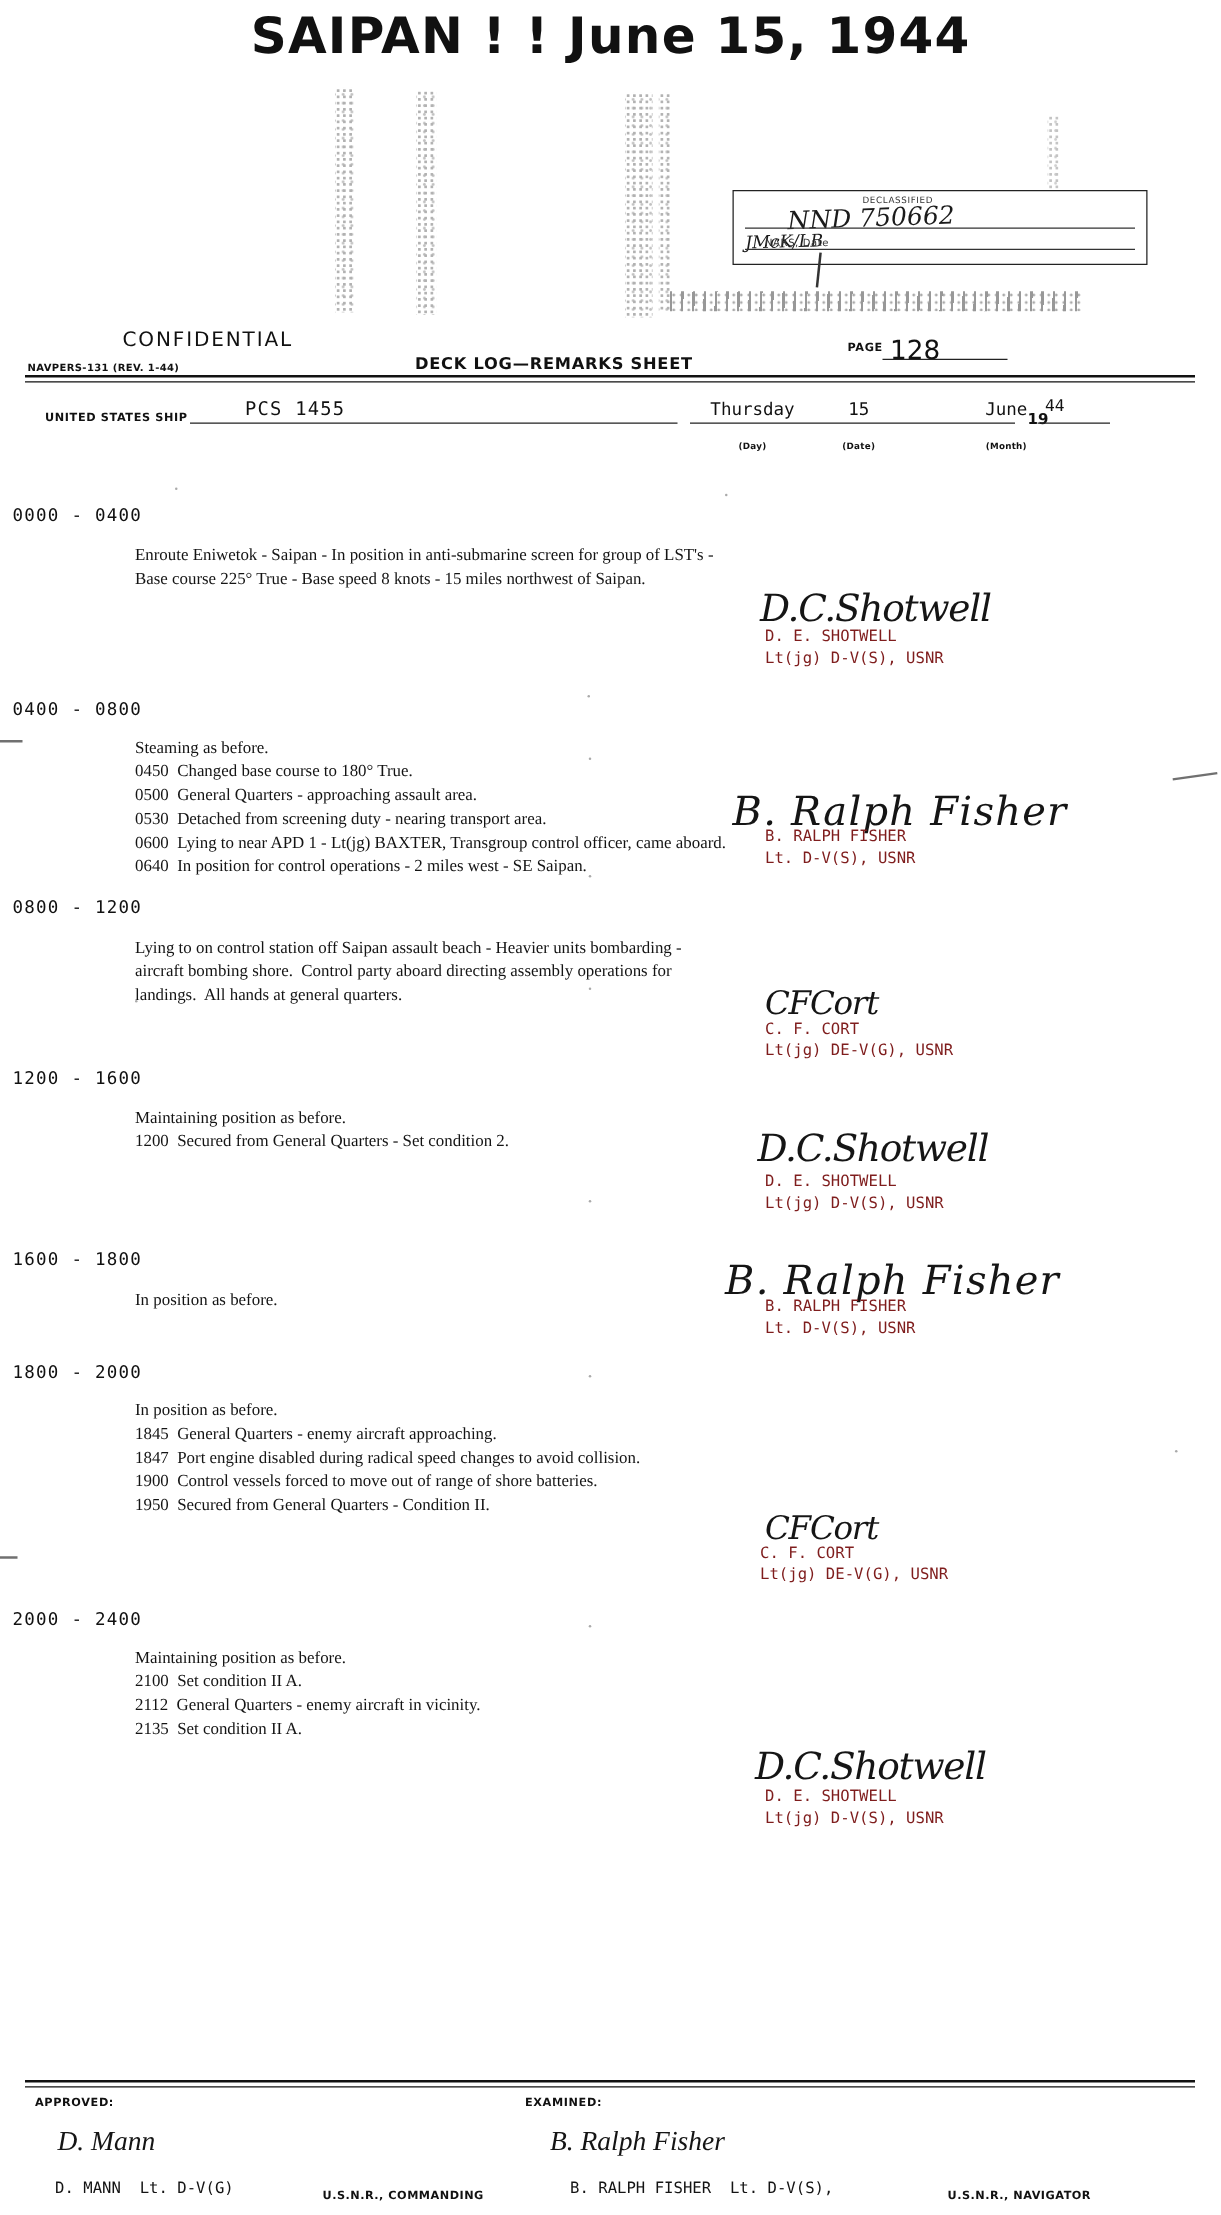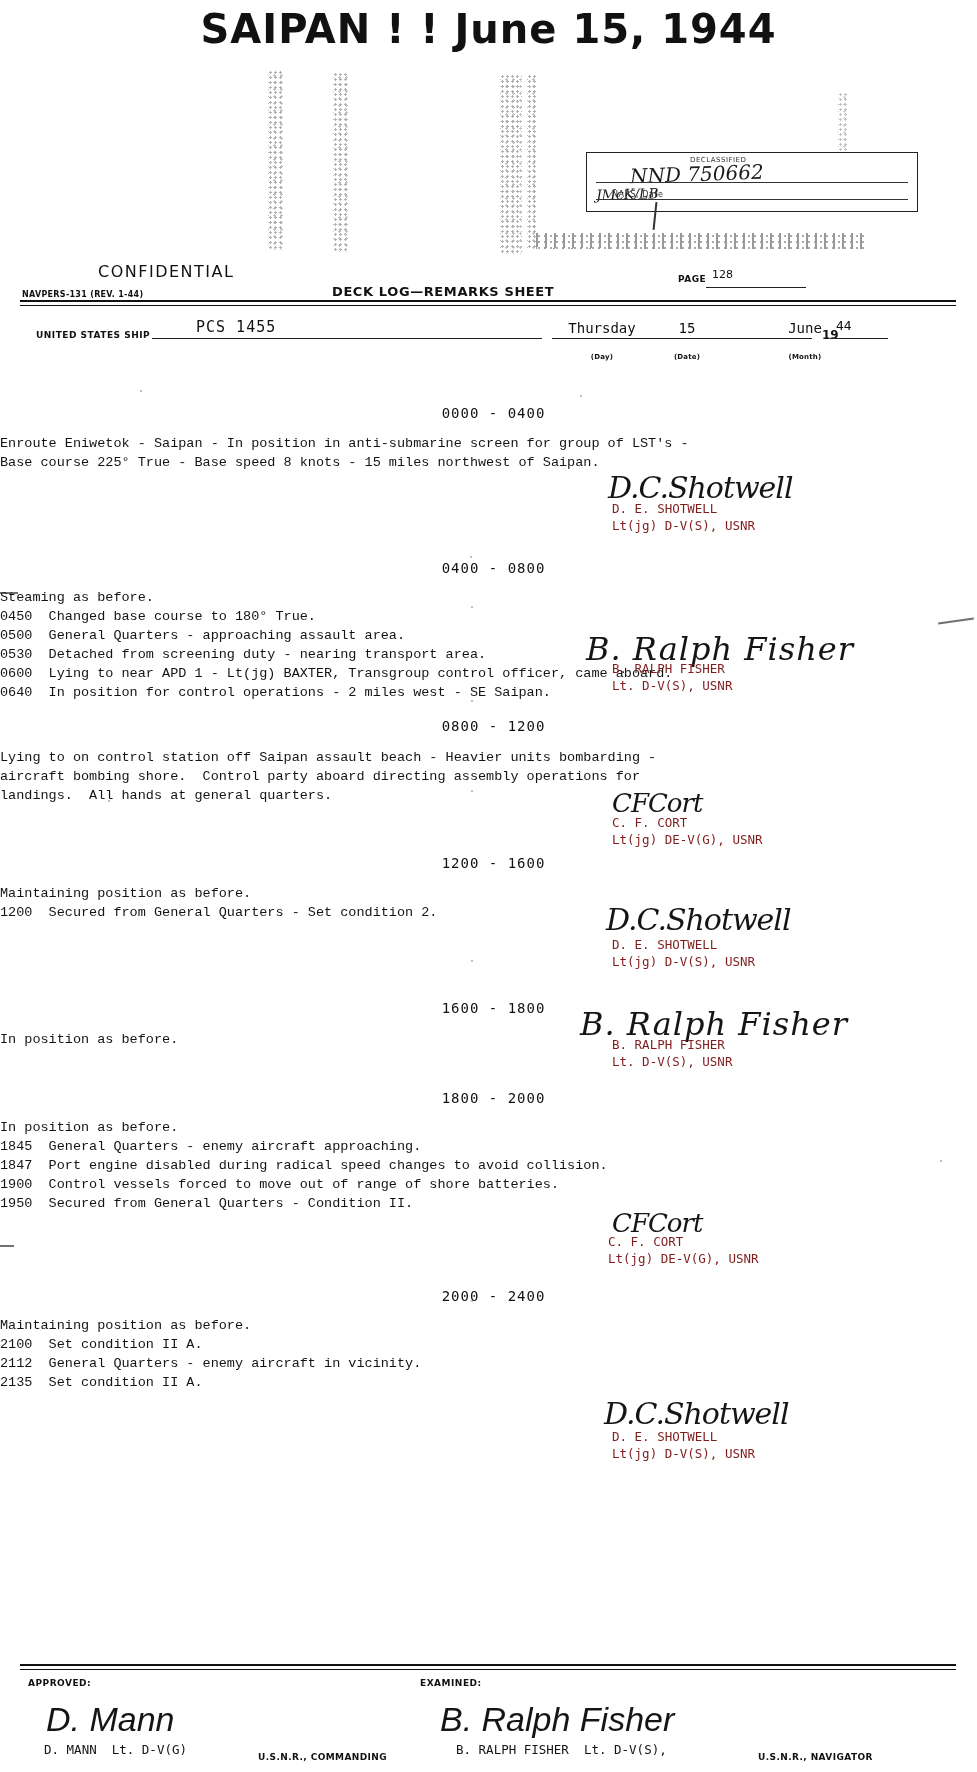--- a/index.html
+++ b/index.html
@@ -151,7 +151,7 @@
     left: 712px;
     top: 268px;
     font-family: "DejaVu Sans", sans-serif;
-    font-size: 11px;
+    font-size: 21px;
     color: #111;
   }
   .page-number-rule {

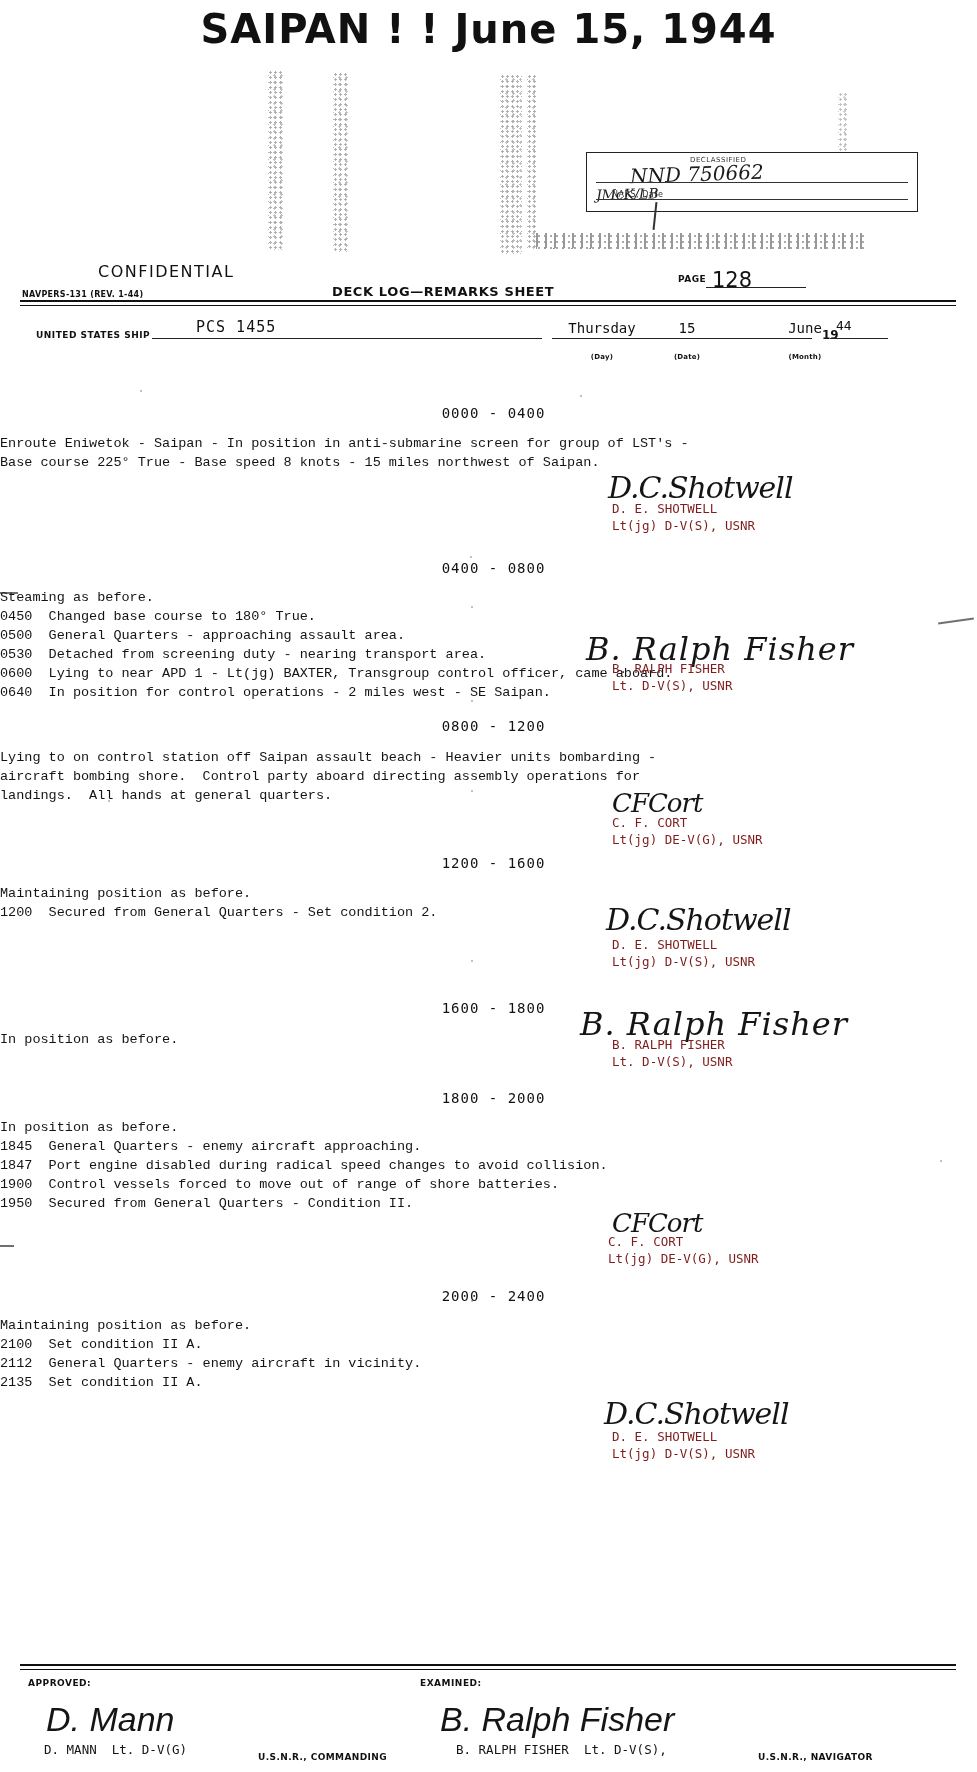--- a/index.html
+++ b/index.html
@@ -252,7 +252,6 @@
     font-size: 14px;
     letter-spacing: 1px;
     color: #111;
-    text-align: center;
     padding-left: 10px;
   }
   .watch-text {

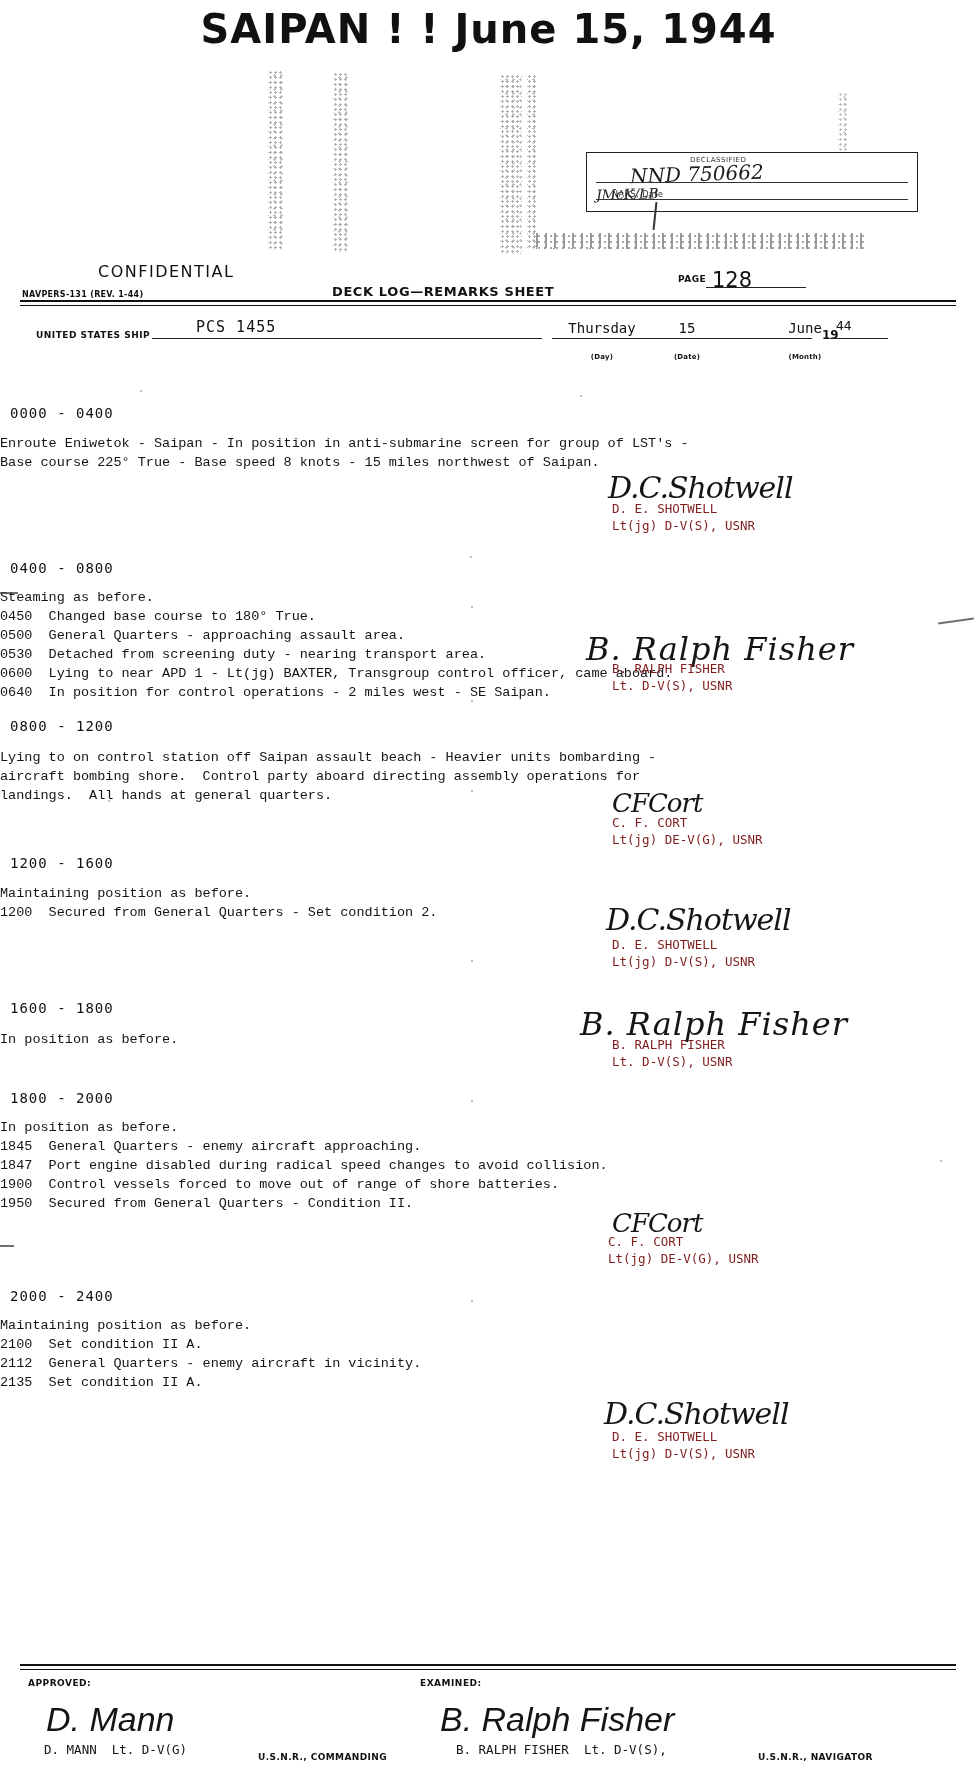--- a/index.html
+++ b/index.html
@@ -255,11 +255,12 @@
     padding-left: 10px;
   }
   .watch-text {
-    font-family: Liberation Mono, monospace;
+    font-family: Liberation Serif, serif;
     font-size: 13.5px;
     line-height: 19px;
     color: #141414;
     white-space: pre;
+    margin-left: 108px;
   }
   .sig-block {
     position: absolute;

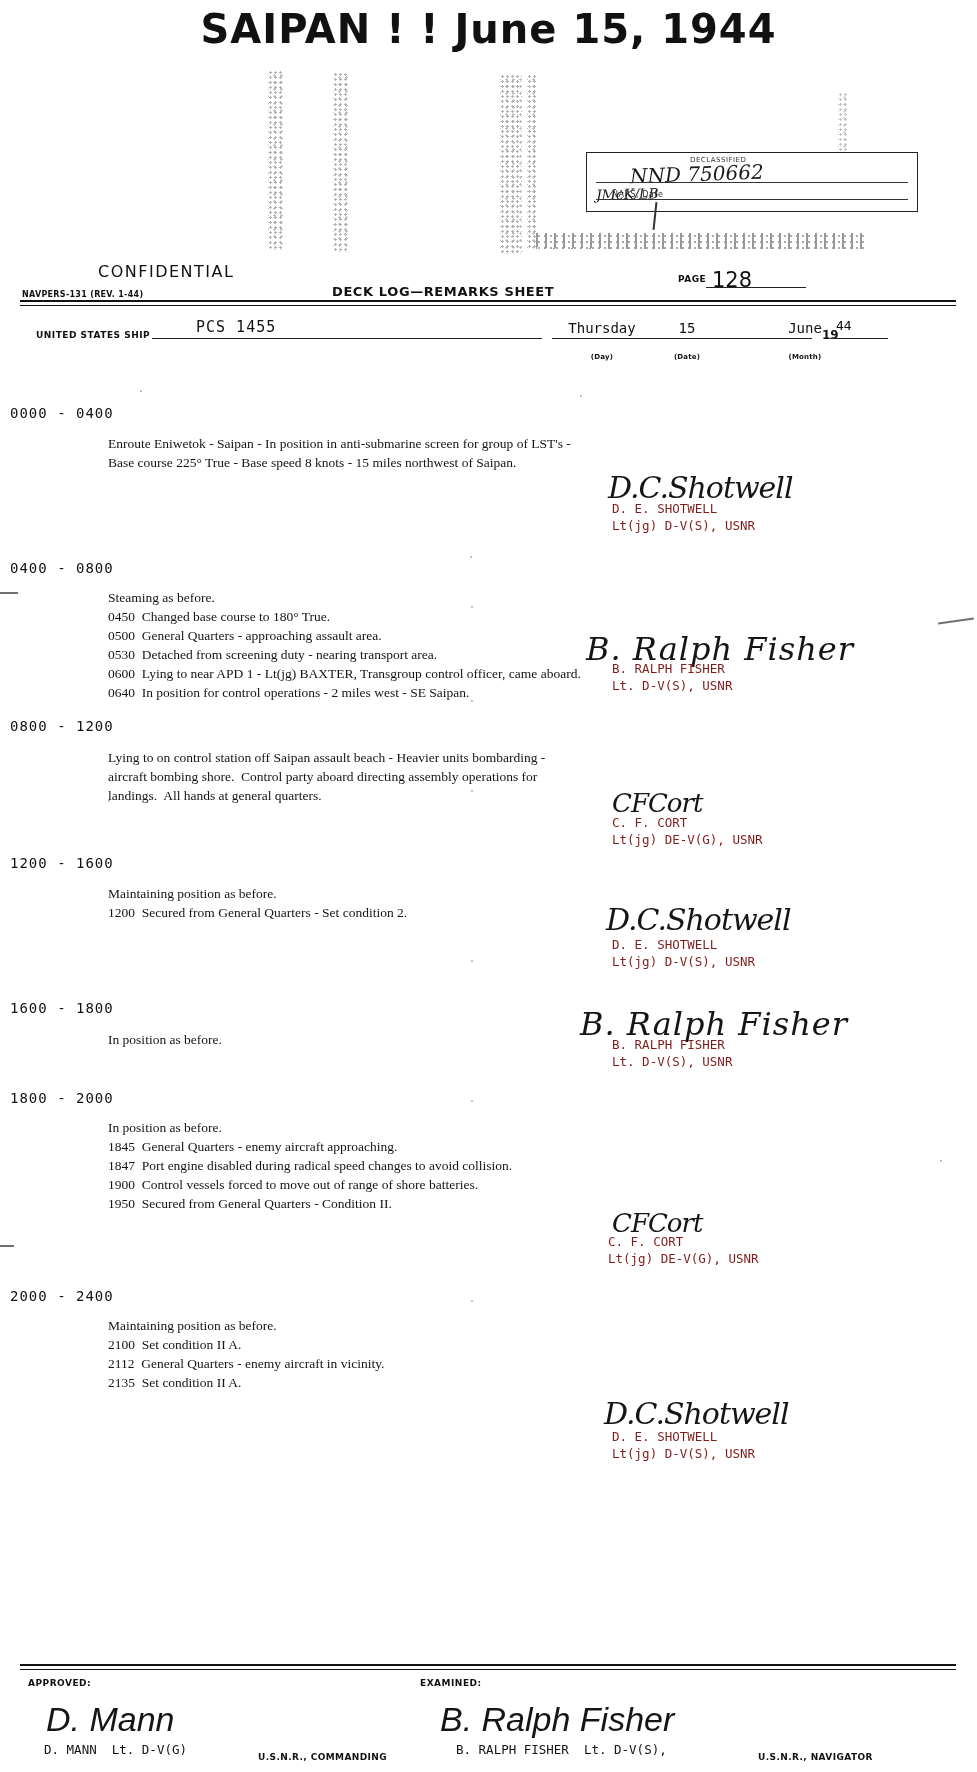--- a/index.html
+++ b/index.html
@@ -297,9 +297,9 @@
   .fl-examined { left: 420px; top: 1678px; }
   .footer-sig {
     position: absolute;
-    font-family: Liberation Sans, sans-serif;
+    font-family: Liberation Serif, serif;
     font-style: italic;
-    font-size: 34px;
+    font-size: 22px;
     color: #151515;
     white-space: nowrap;
   }

